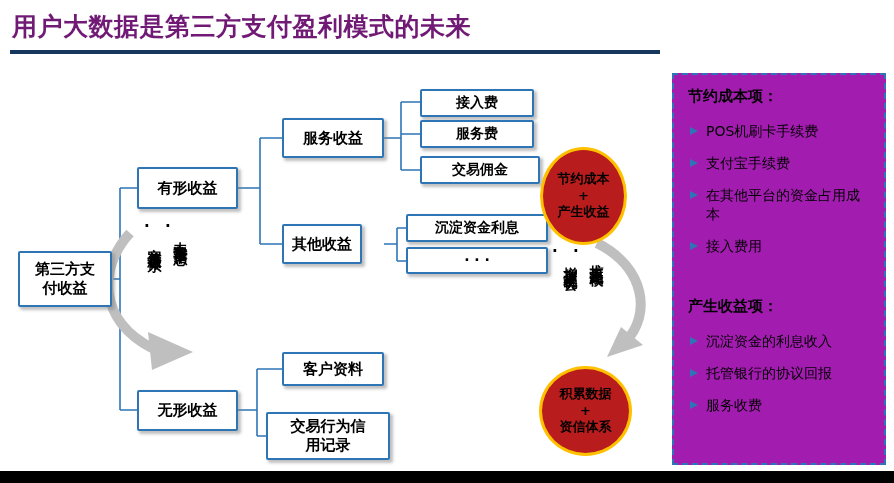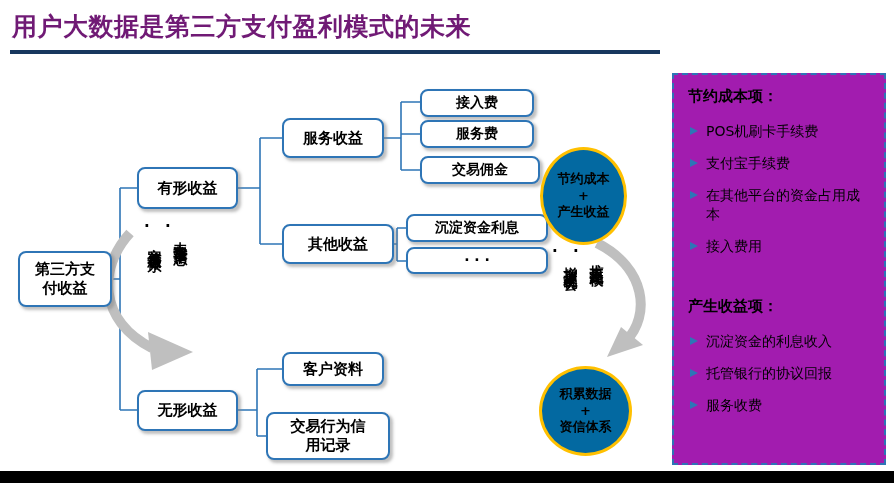--- a/index.html
+++ b/index.html
@@ -14,7 +14,7 @@
 
   .connectors { position: absolute; left: 0; top: 0; z-index: 1; }
 
-  .node { position: absolute; z-index: 2; background: #fff; border: 2px solid #2E75B6; border-radius: 8px;
+  .node { position: absolute; z-index: 2; background: #fff; border: 2px solid #2E75B6; border-radius: 2px;
           display: flex; align-items: center; justify-content: center; text-align: center;
           font-weight: bold; white-space: pre-line; line-height: 1.25;
           box-shadow: 2.5px 2.5px 3px rgba(130,130,130,0.5); }

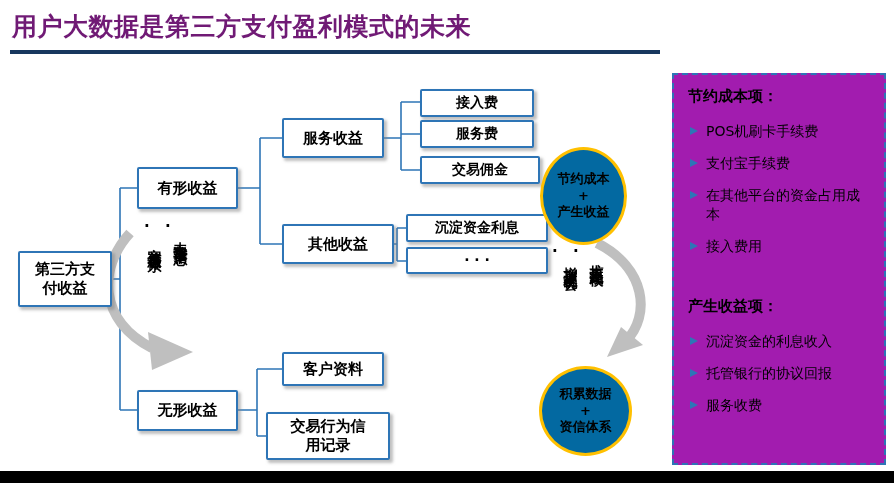--- a/index.html
+++ b/index.html
@@ -19,7 +19,7 @@
           font-weight: bold; white-space: pre-line; line-height: 1.25;
           box-shadow: 2.5px 2.5px 3px rgba(130,130,130,0.5); }
 
-  .ellipse { position: absolute; z-index: 2; background: #0369a1; border: 3px solid #FFC000; border-radius: 50%;
+  .ellipse { position: absolute; z-index: 2; background: #b91c1c; border: 3px solid #FFC000; border-radius: 50%;
              display: flex; align-items: center; justify-content: center; text-align: center;
              font-weight: bold; white-space: pre-line; font-size: 13px; line-height: 1.3; }
 

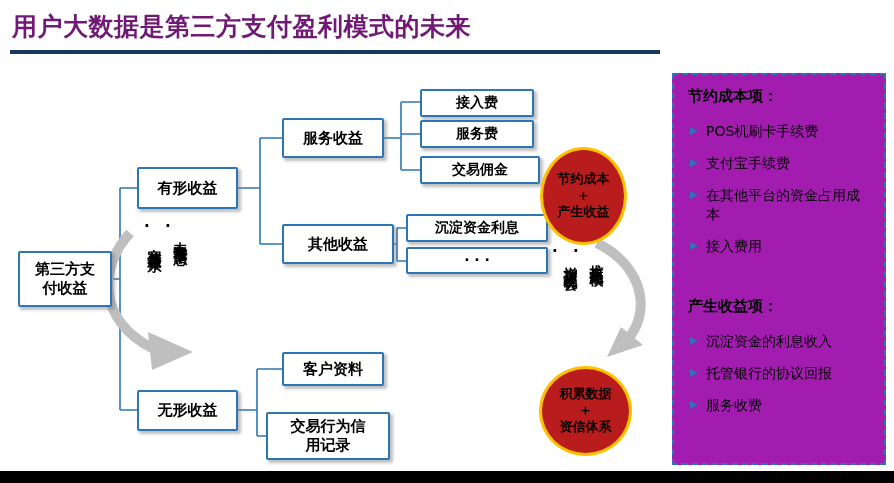--- a/index.html
+++ b/index.html
@@ -60,7 +60,7 @@
   <div class="node" style="left:137px;top:167px;width:101px;height:42px;font-size:15px;">有形收益</div>
   <div class="node" style="left:137px;top:390px;width:101px;height:41px;font-size:15px;">无形收益</div>
   <div class="node" style="left:282px;top:118px;width:102px;height:40px;font-size:15px;">服务收益</div>
-  <div class="node" style="left:282px;top:224px;width:112px;height:40px;font-size:15px;">其他收益</div>
+  <div class="node" style="left:282px;top:224px;width:80px;height:40px;font-size:15px;">其他收益</div>
   <div class="node" style="left:420px;top:89px;width:114px;height:28px;font-size:14px;">接入费</div>
   <div class="node" style="left:420px;top:120px;width:114px;height:28px;font-size:14px;">服务费</div>
   <div class="node" style="left:420px;top:156px;width:120px;height:28px;font-size:14px;">交易佣金</div>

